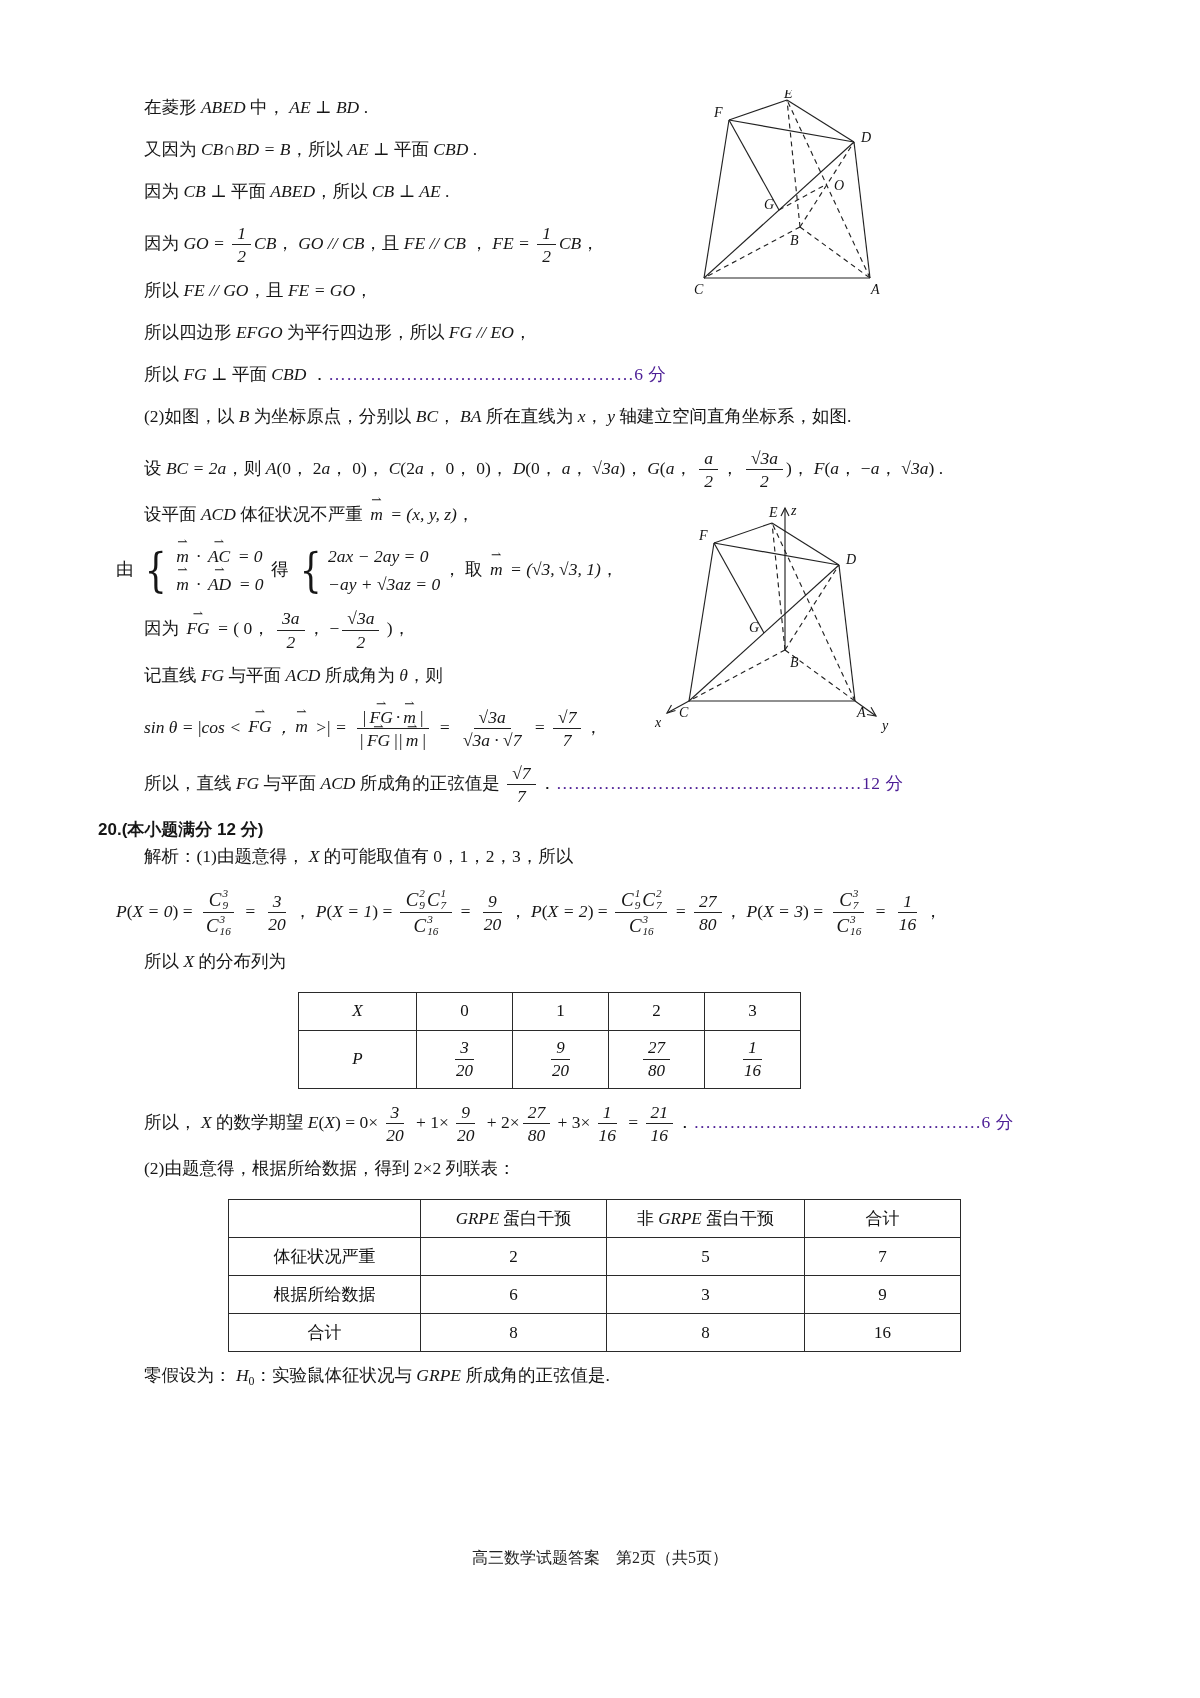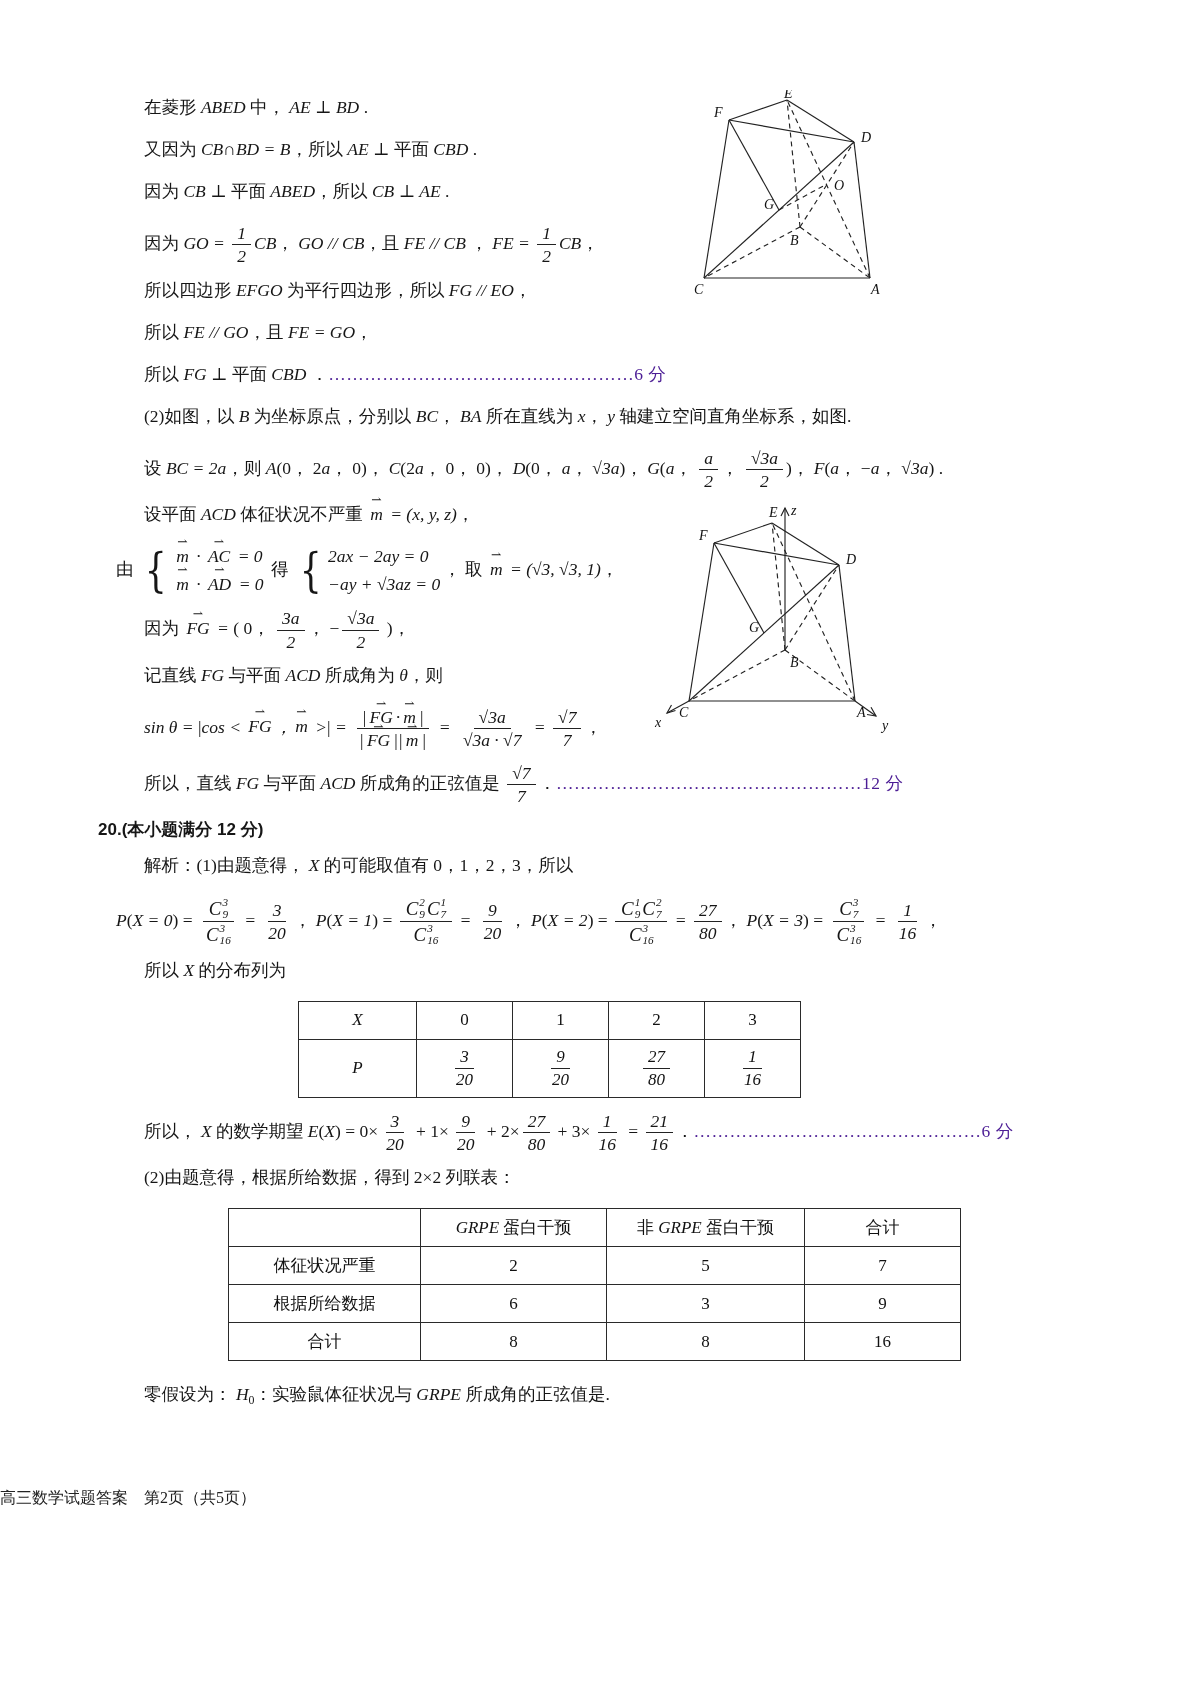--- a/index.html
+++ b/index.html
@@ -68,8 +68,8 @@
           <span class="tk-num">1</span>
           <span class="tk-den">2</span>
         </span><span class="tk-m">CB</span><span class="tk-t">，</span></div>
+    <div class="line"><span class="tk-t">所以 </span><span class="tk-m">FE // GO</span><span class="tk-t">，且 </span><span class="tk-m">FE = GO</span><span class="tk-t">，</span></div>
     <div class="line"><span class="tk-t">所以四边形 </span><span class="tk-m">EFGO</span><span class="tk-t"> 为平行四边形，所以 </span><span class="tk-m">FG // EO</span><span class="tk-t">，</span></div>
-    <div class="line"><span class="tk-t">所以 </span><span class="tk-m">FE // GO</span><span class="tk-t">，且 </span><span class="tk-m">FE = GO</span><span class="tk-t">，</span></div>
     <div class="line"><span class="tk-t">所以 </span><span class="tk-m">FG</span><span class="tk-t"> ⊥ 平面 </span><span class="tk-m">CBD</span><span class="tk-t"> ．</span><span class="tk-dots">……………………………………………6 分</span></div>
     <div class="line"><span class="tk-t">(2)如图，以 </span><span class="tk-m">B</span><span class="tk-t"> 为坐标原点，分别以 </span><span class="tk-m">BC</span><span class="tk-t">， </span><span class="tk-m">BA</span><span class="tk-t"> 所在直线为 </span><span class="tk-m">x</span><span class="tk-t">， </span><span class="tk-m">y</span><span class="tk-t"> 轴建立空间直角坐标系，如图.</span></div>
     <div class="line fx"><span class="tk-t">设 </span><span class="tk-m">BC = 2a</span><span class="tk-t">，则 </span><span class="tk-m">A</span><span class="tk-t">(0， 2</span><span class="tk-m">a</span><span class="tk-t">， 0)， </span><span class="tk-m">C</span><span class="tk-t">(2</span><span class="tk-m">a</span><span class="tk-t">， 0， 0)， </span><span class="tk-m">D</span><span class="tk-t">(0， </span><span class="tk-m">a</span><span class="tk-t">， </span><span class="tk-m">√3a</span><span class="tk-t">)， </span><span class="tk-m">G</span><span class="tk-t">(</span><span class="tk-m">a</span><span class="tk-t">， </span><span class="tk-frac">

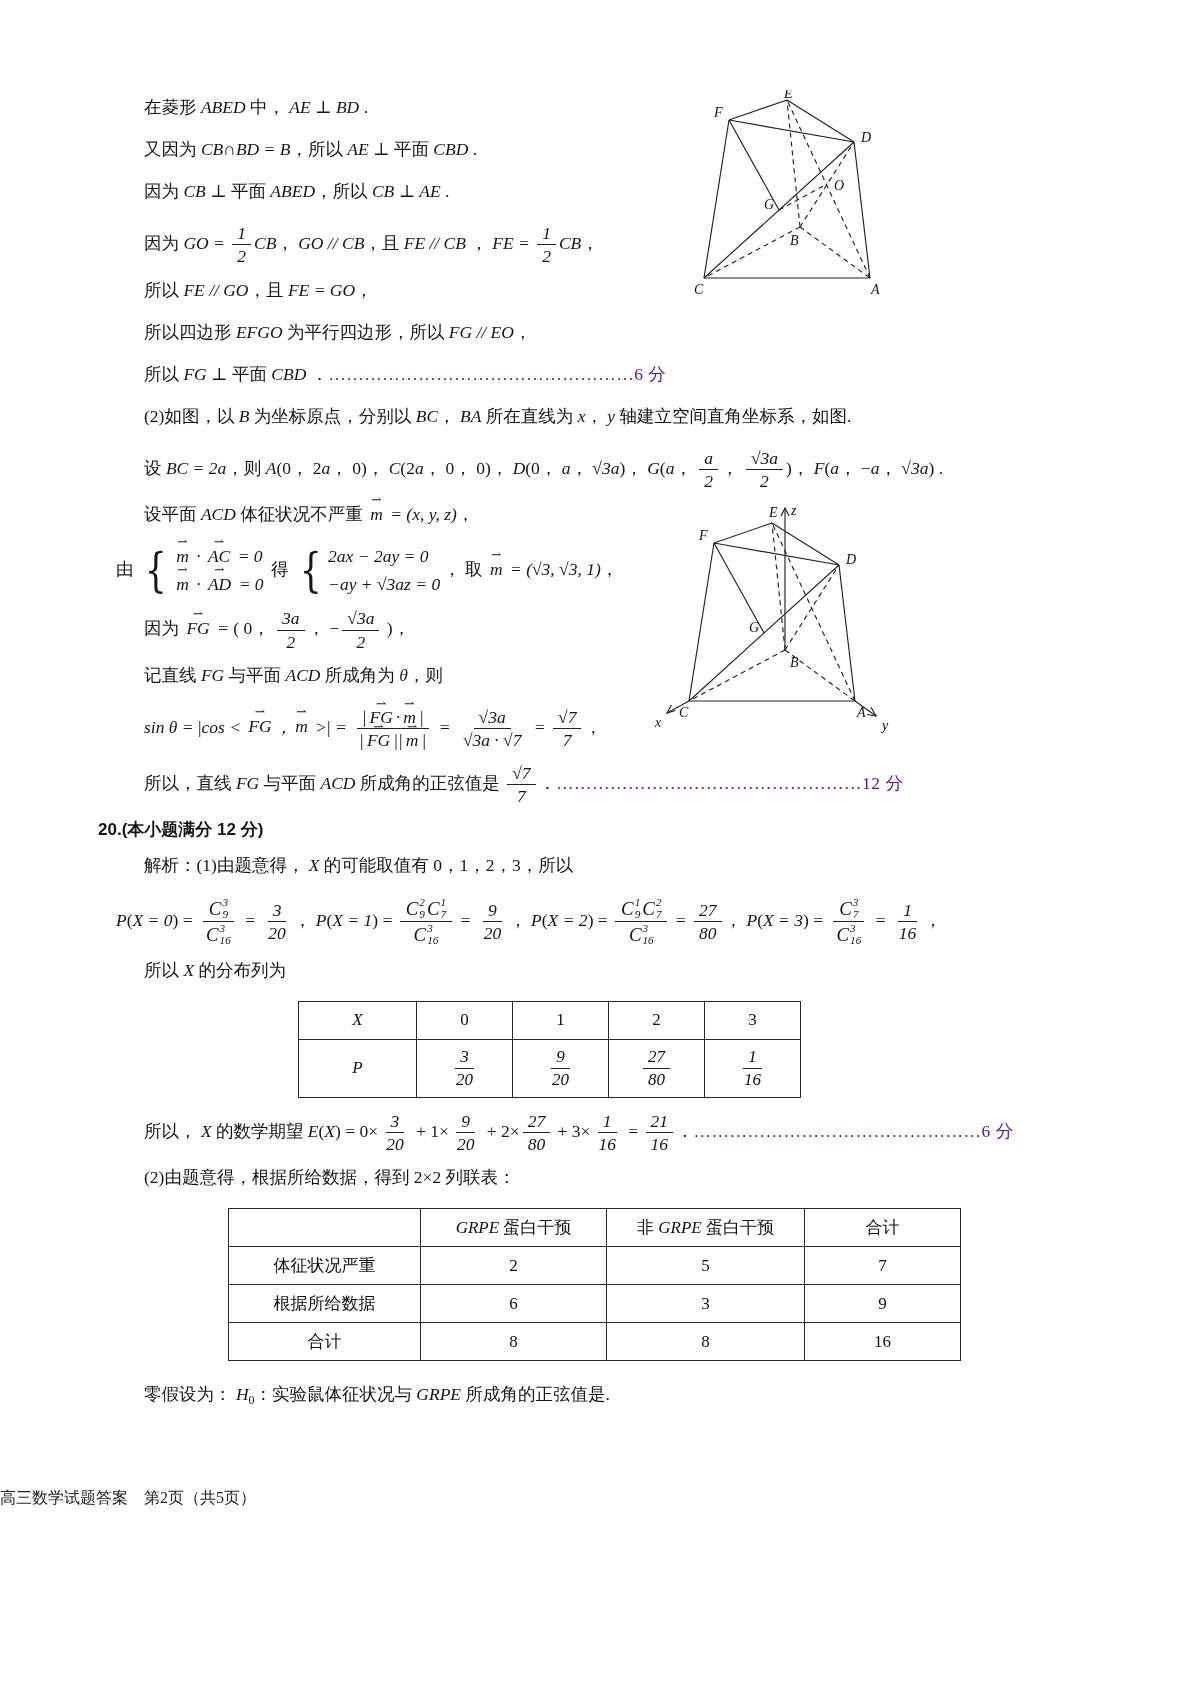--- a/index.html
+++ b/index.html
@@ -10,7 +10,7 @@
   .line { padding-left:32px; white-space:nowrap; font-size:17.5px; line-height:1.32; margin-bottom:19px; min-height:23px; }
   .line.flush { padding-left:4px; }
   .line.fx { margin-bottom:11px; }
-  .line.heading { padding-left:0; margin-left:-14px; margin-top:4px; margin-bottom:12px; }
+  .line.heading { padding-left:0; margin-left:-14px; margin-top:4px; margin-bottom:3px; }
 
   
   .tk-t { font-family:"Liberation Serif","DejaVu Serif",serif; }

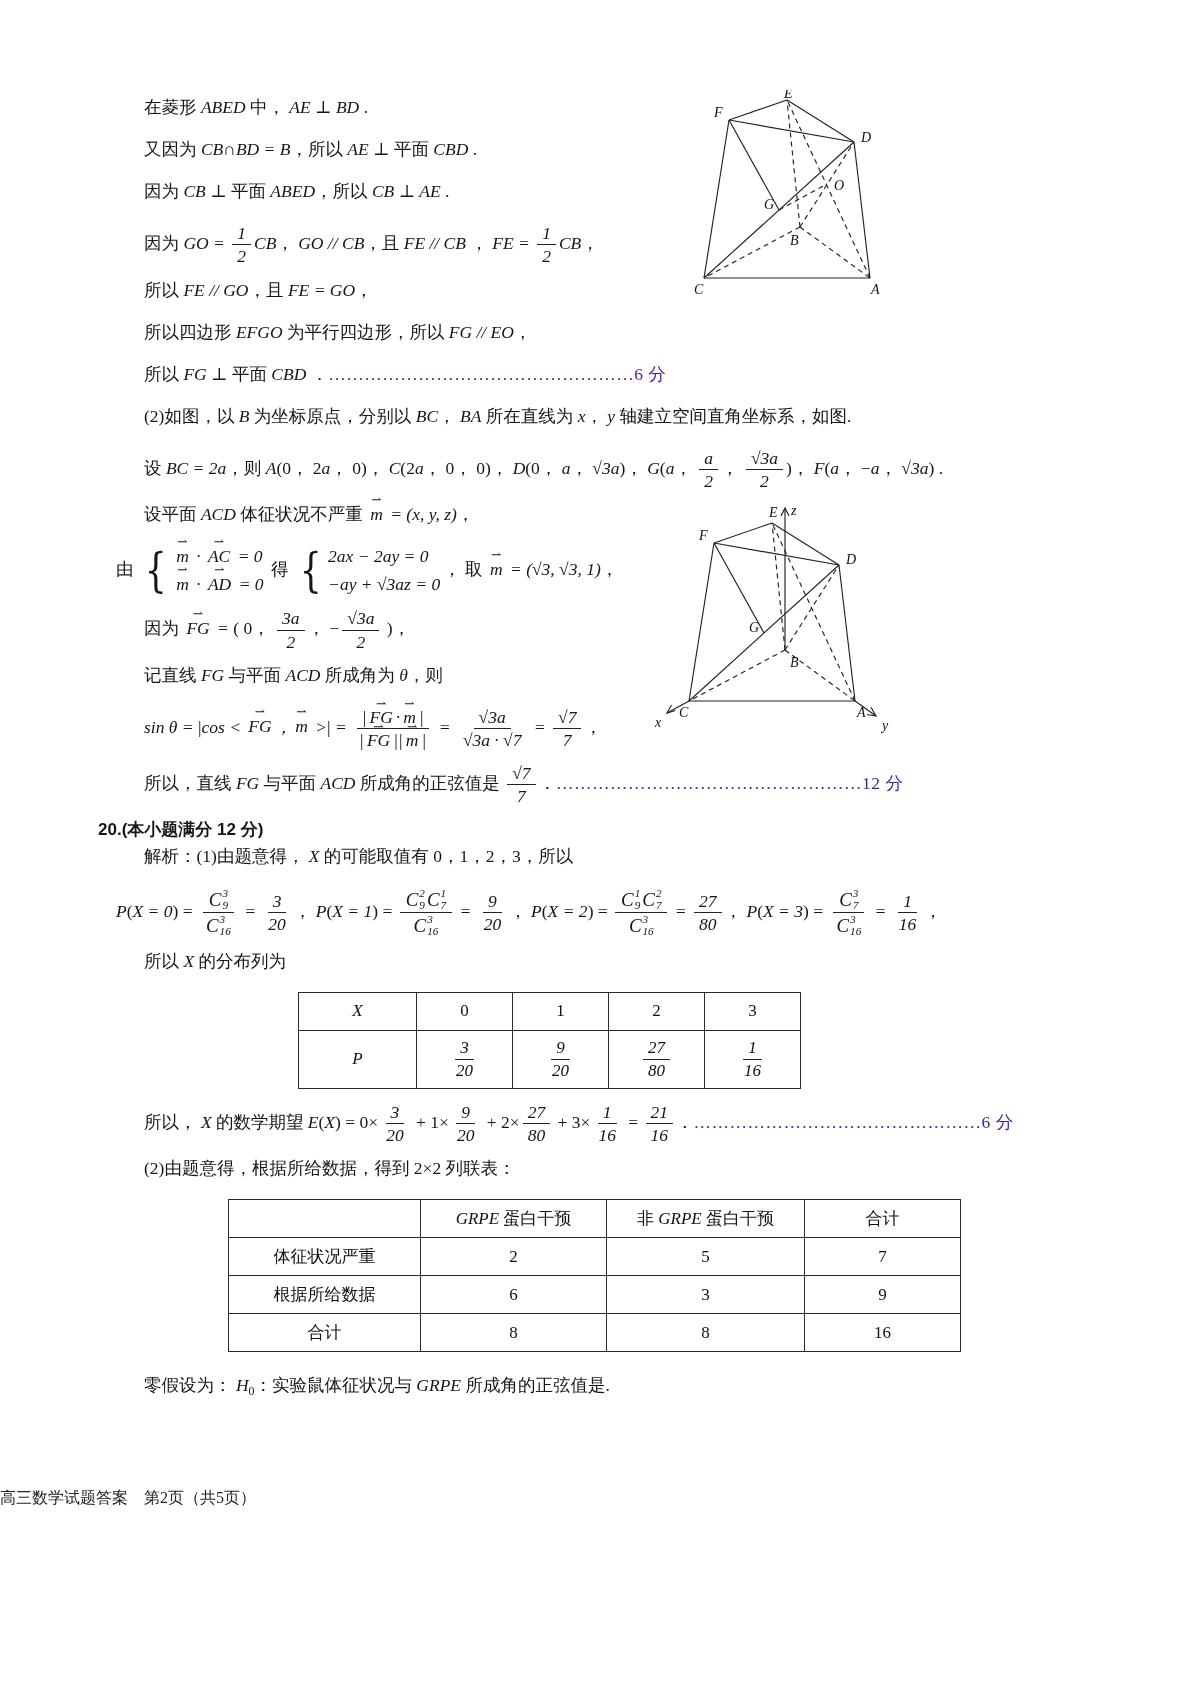--- a/index.html
+++ b/index.html
@@ -40,7 +40,7 @@
   .dist-table { margin:2px 0 12px 186px; }
   .dist-table tr.r1 td { height:38px; }
   .dist-table tr.r2 td { height:58px; }
-  .cont-table { margin:6px 0 22px 116px;padding-left:45px; }
+  .cont-table { margin:6px 0 12px 116px;padding-left:45px; }
   .cont-table td { height:38px; padding:0 6px; }
 
   

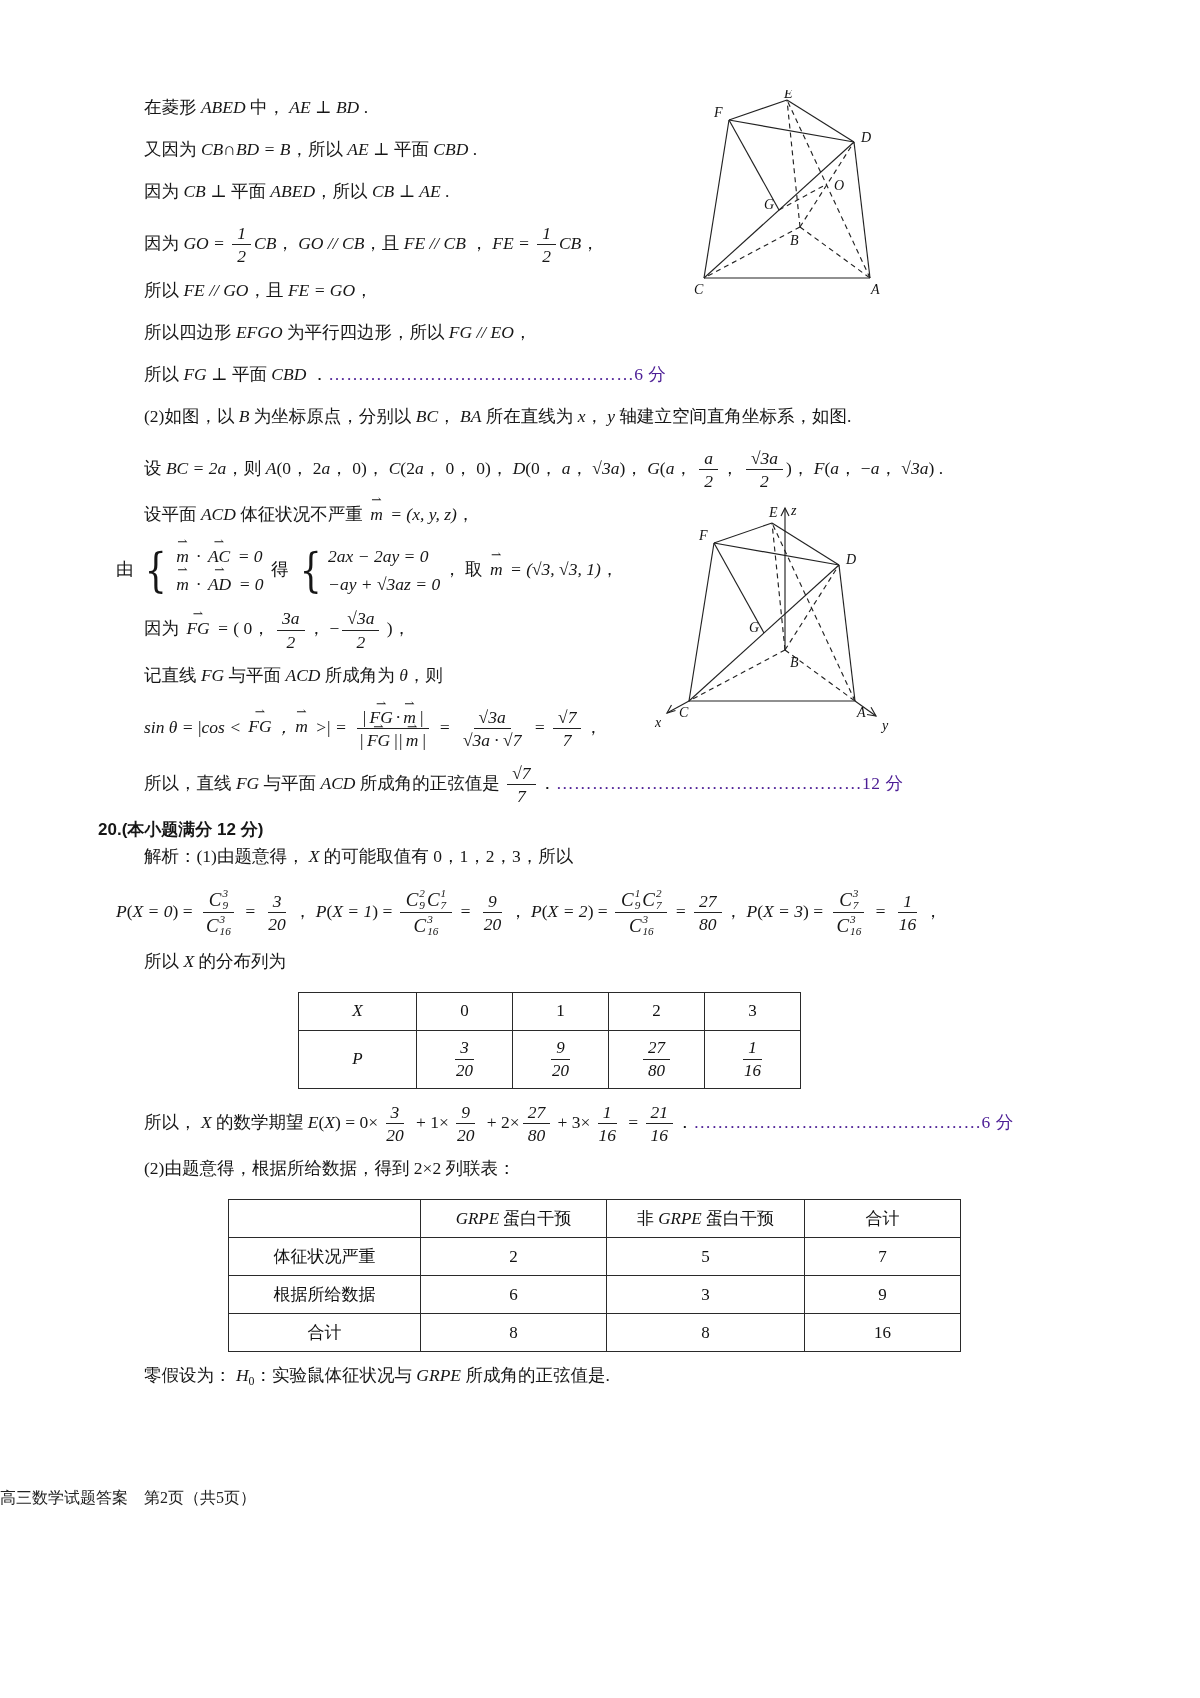--- a/index.html
+++ b/index.html
@@ -50,7 +50,7 @@
   svg line.hid { stroke-dasharray:5,4; }
   svg text { font-family:"Liberation Serif","DejaVu Serif",serif; font-style:italic; font-size:14px; fill:#111; }
 
-  .footer { position:absolute; left:0; top:1488px; width:100%; font-size:16px; color:#222; }
+  .footer { position:absolute; left:0; top:1548px; width:100%; text-align:center; font-size:16px; color:#222; }
 </style>
 </head>
 <body>

